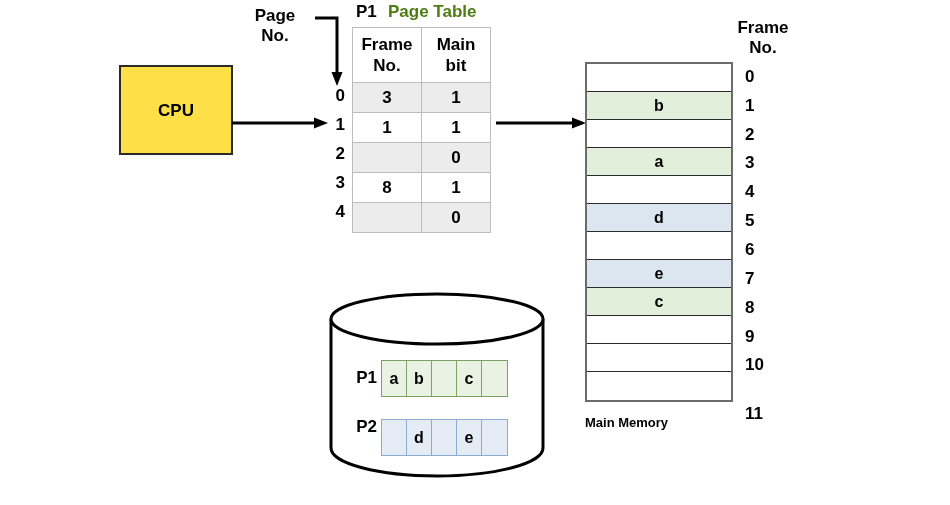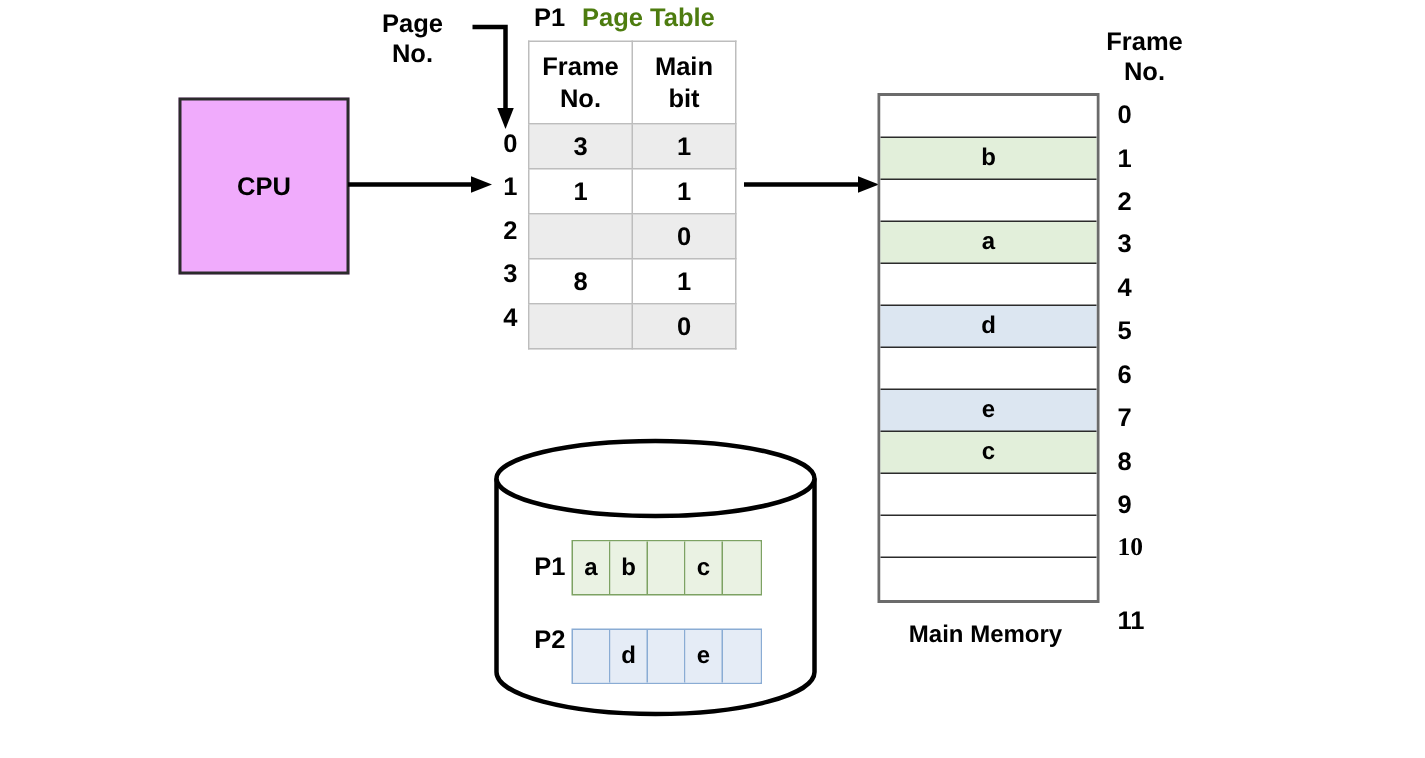--- a/index.html
+++ b/index.html
@@ -34,9 +34,9 @@
   
   #cpu-box {
     left: 119px; top: 65px;
-    width: 114px; height: 118px;
+    width: 114px; height: 90px;
     border: 2px solid #2b2b2b;
-    background: #f0abfc;
+    background: #fde047;
     display: flex;
     align-items: center;
     justify-content: center;

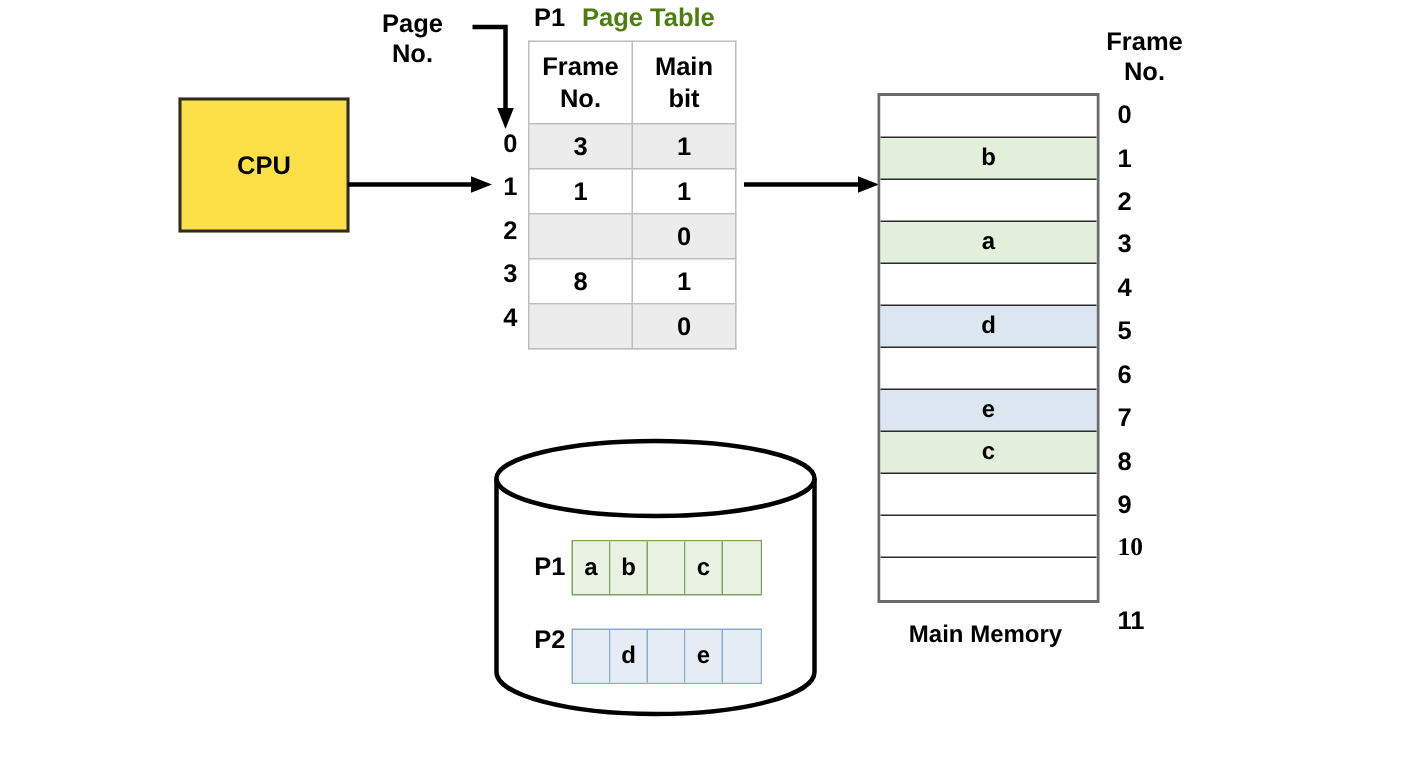--- a/index.html
+++ b/index.html
@@ -258,7 +258,7 @@
   <div class="abs mem-index" style="top:264px;">7</div>
   <div class="abs mem-index" style="top:293px;">8</div>
   <div class="abs mem-index" style="top:322px;">9</div>
-  <div class="abs mem-index" style="top:350px;font-family:Liberation Serif, serif;">10</div>
+  <div class="abs mem-index" style="top:350px;">10</div>
   <div class="abs mem-index" style="top:379px;margin-top:20px;">11</div>
 
   <div class="abs caption" style="left:585px; top:415px; width:144px;">Main Memory</div>

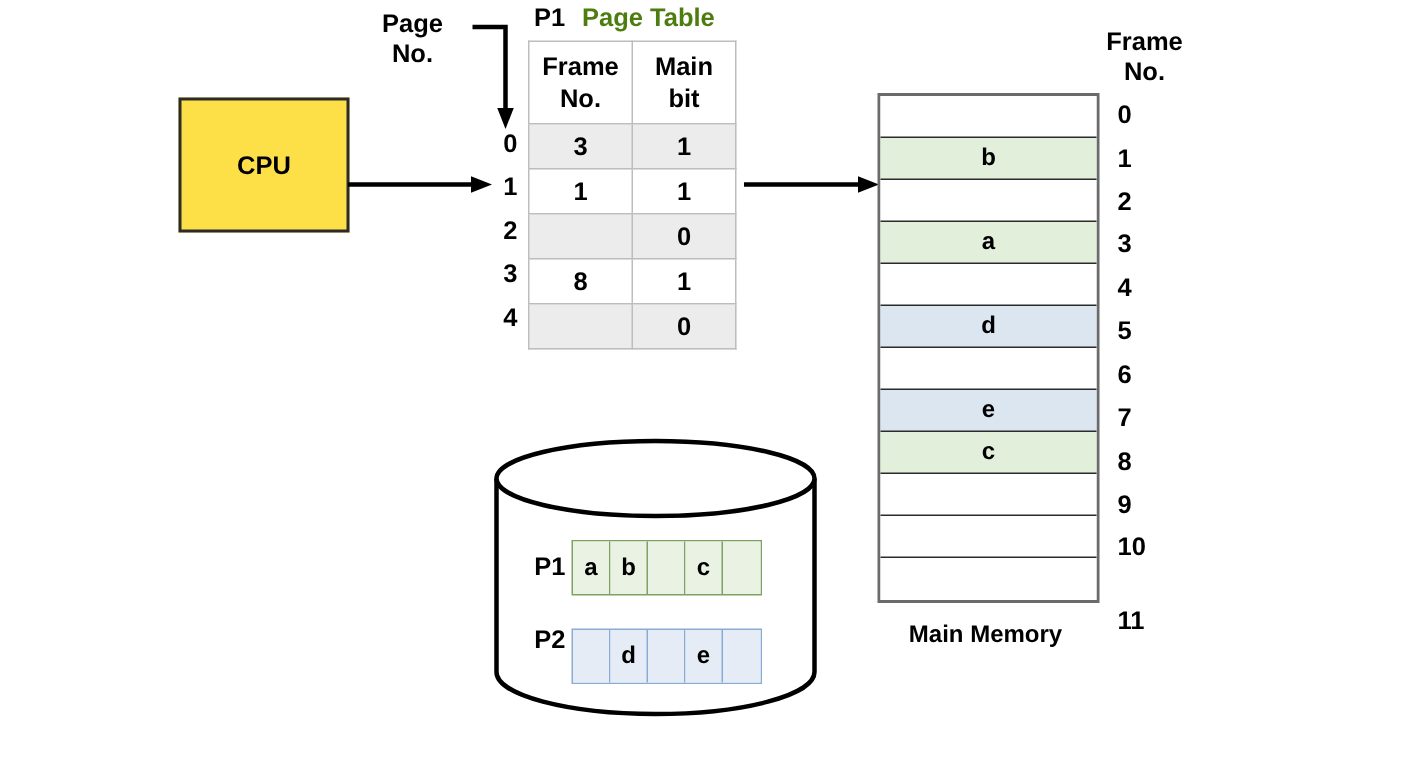--- a/index.html
+++ b/index.html
@@ -156,9 +156,8 @@
 
   
   .caption {
-    font-size: 16px;
-    font-weight: bold;
-    text-align: center;
+    font-size: 13px;
+    font-weight: bold;
   }
 </style>
 </head>

